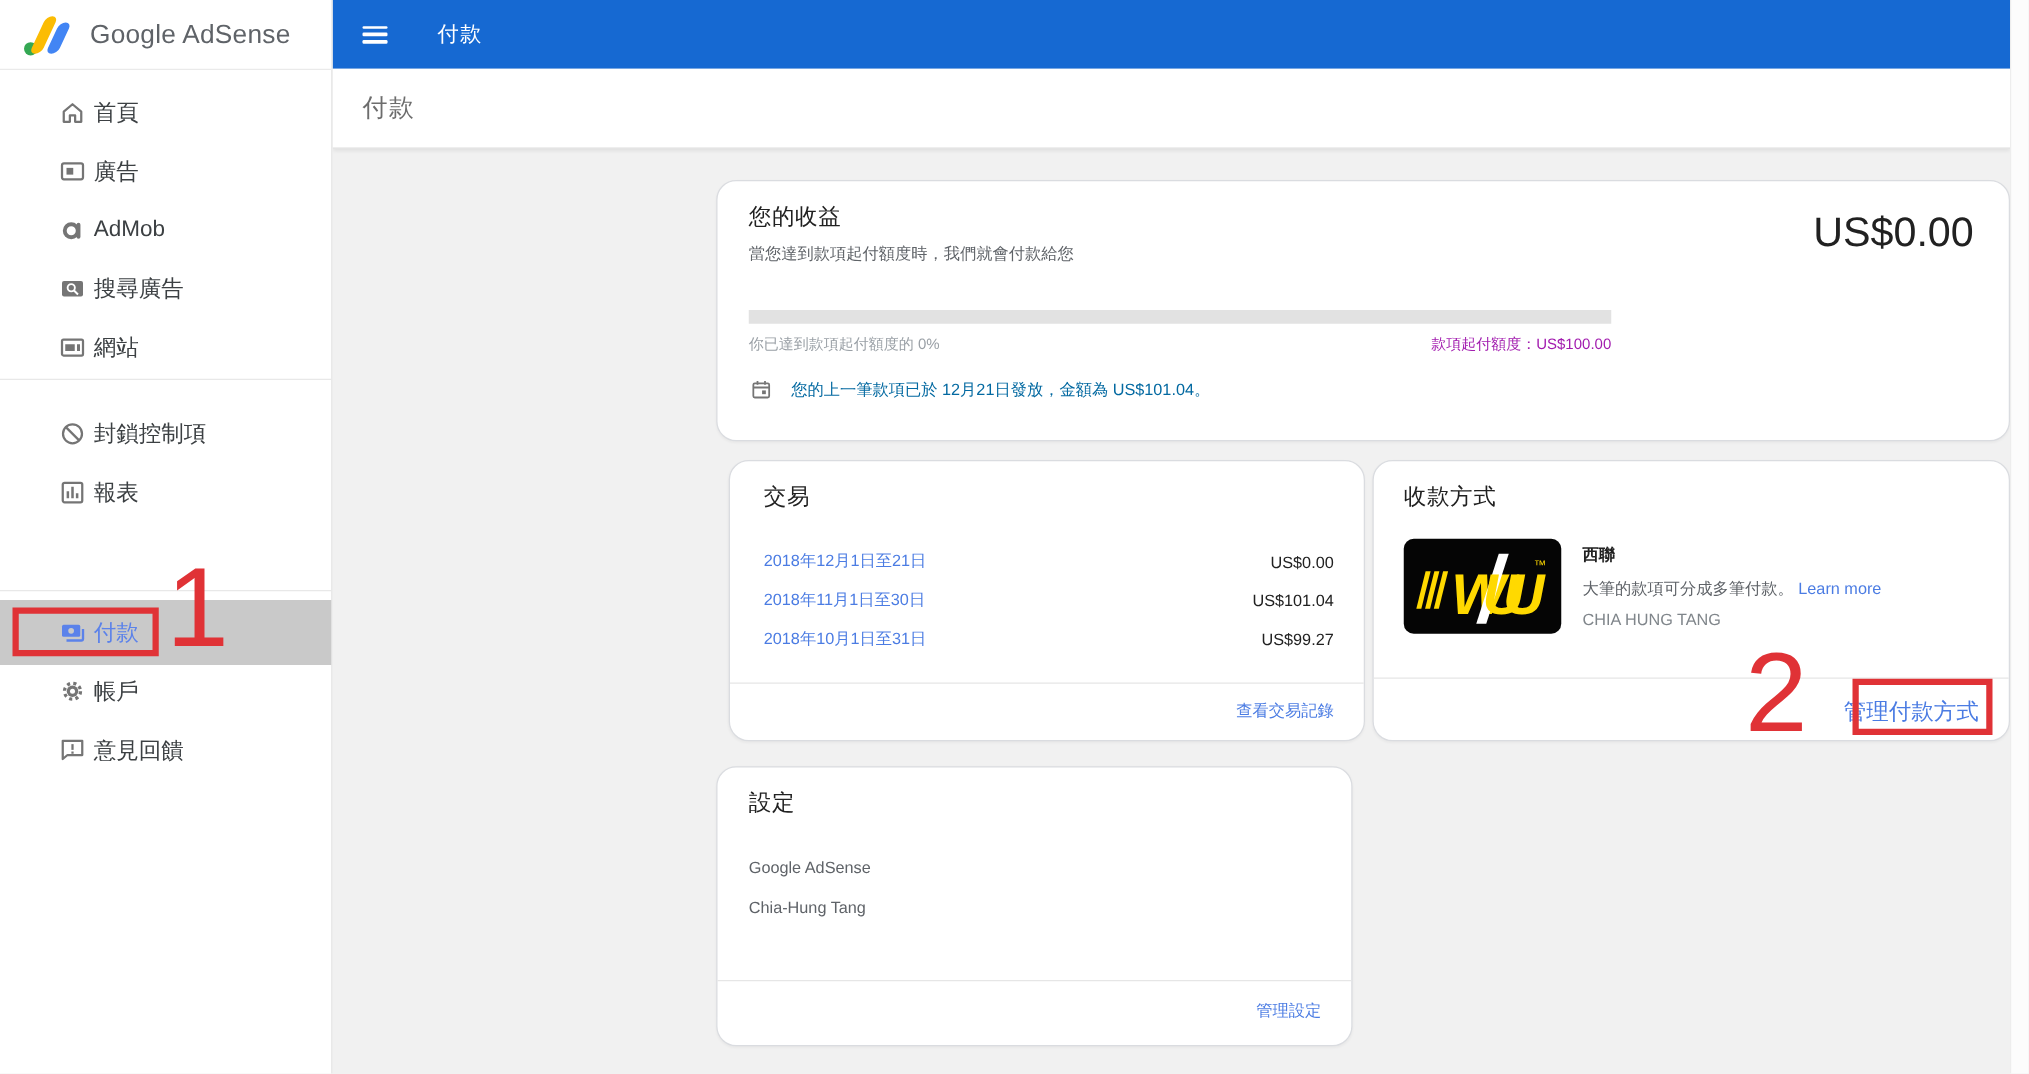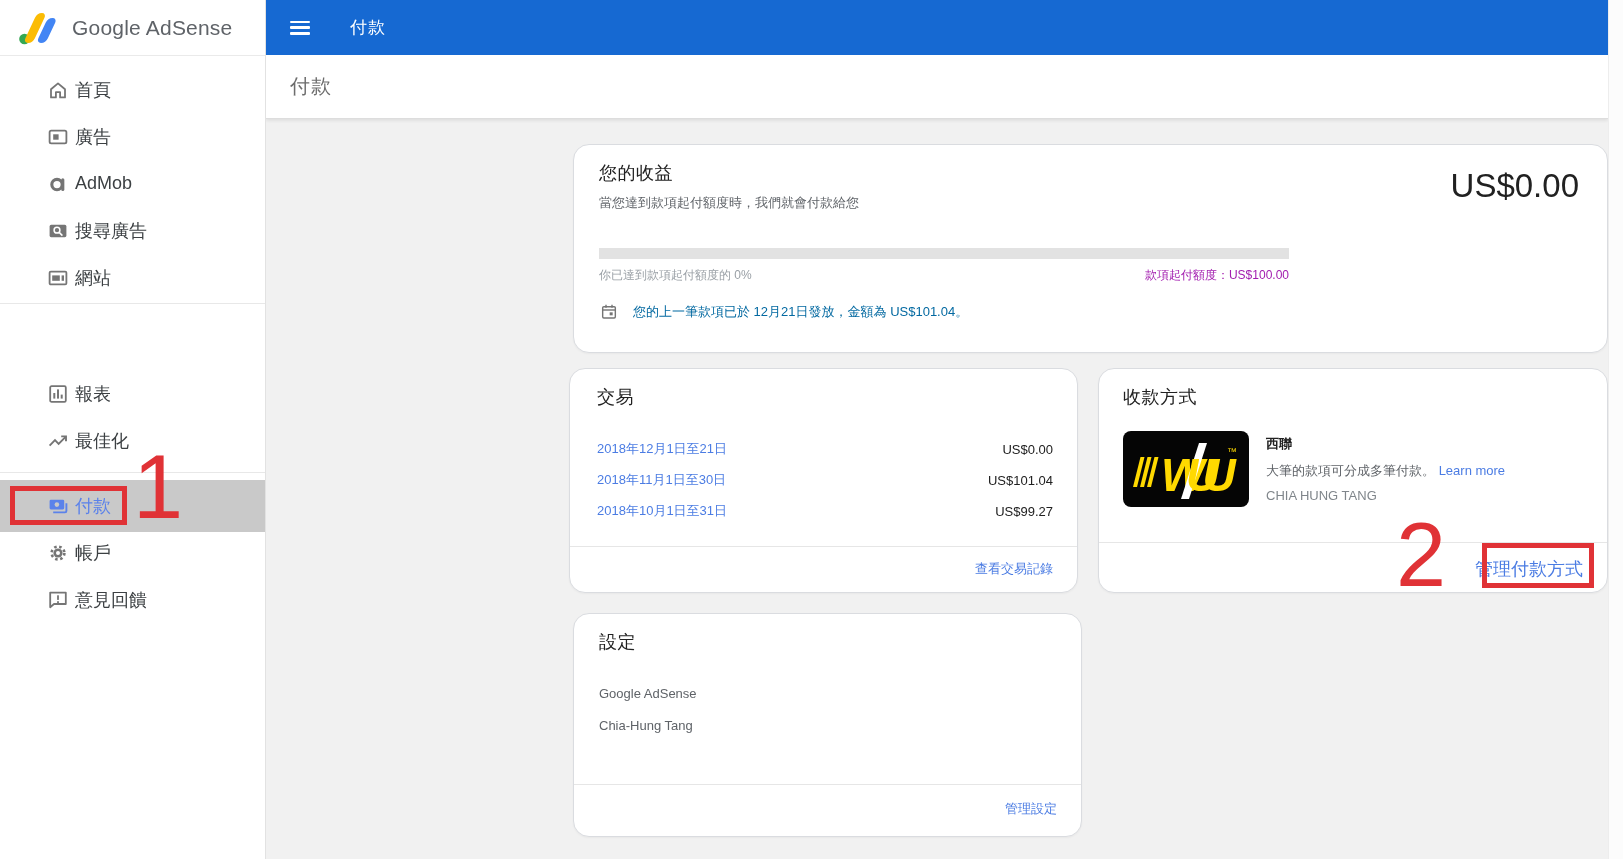--- a/index.html
+++ b/index.html
@@ -151,6 +151,15 @@
 
   <div class="nav-divider" style="top:303px"></div>
 
+  <div class="nav-item" style="top:323px">
+    <span class="nicon">
+      <svg width="24" height="24" viewBox="0 0 24 24">
+          <circle cx="12" cy="12" r="7.6" fill="none" stroke="currentColor" stroke-width="1.8"></circle>
+          <path d="M6.9 6.9 L17.1 17.1" stroke="currentColor" stroke-width="1.8"></path>
+        </svg>
+    </span>
+    <span class="nlabel">封鎖控制項</span>
+  </div>
   <div class="nav-item" style="top:370px">
     <span class="nicon">
       <svg width="24" height="24" viewBox="0 0 24 24">

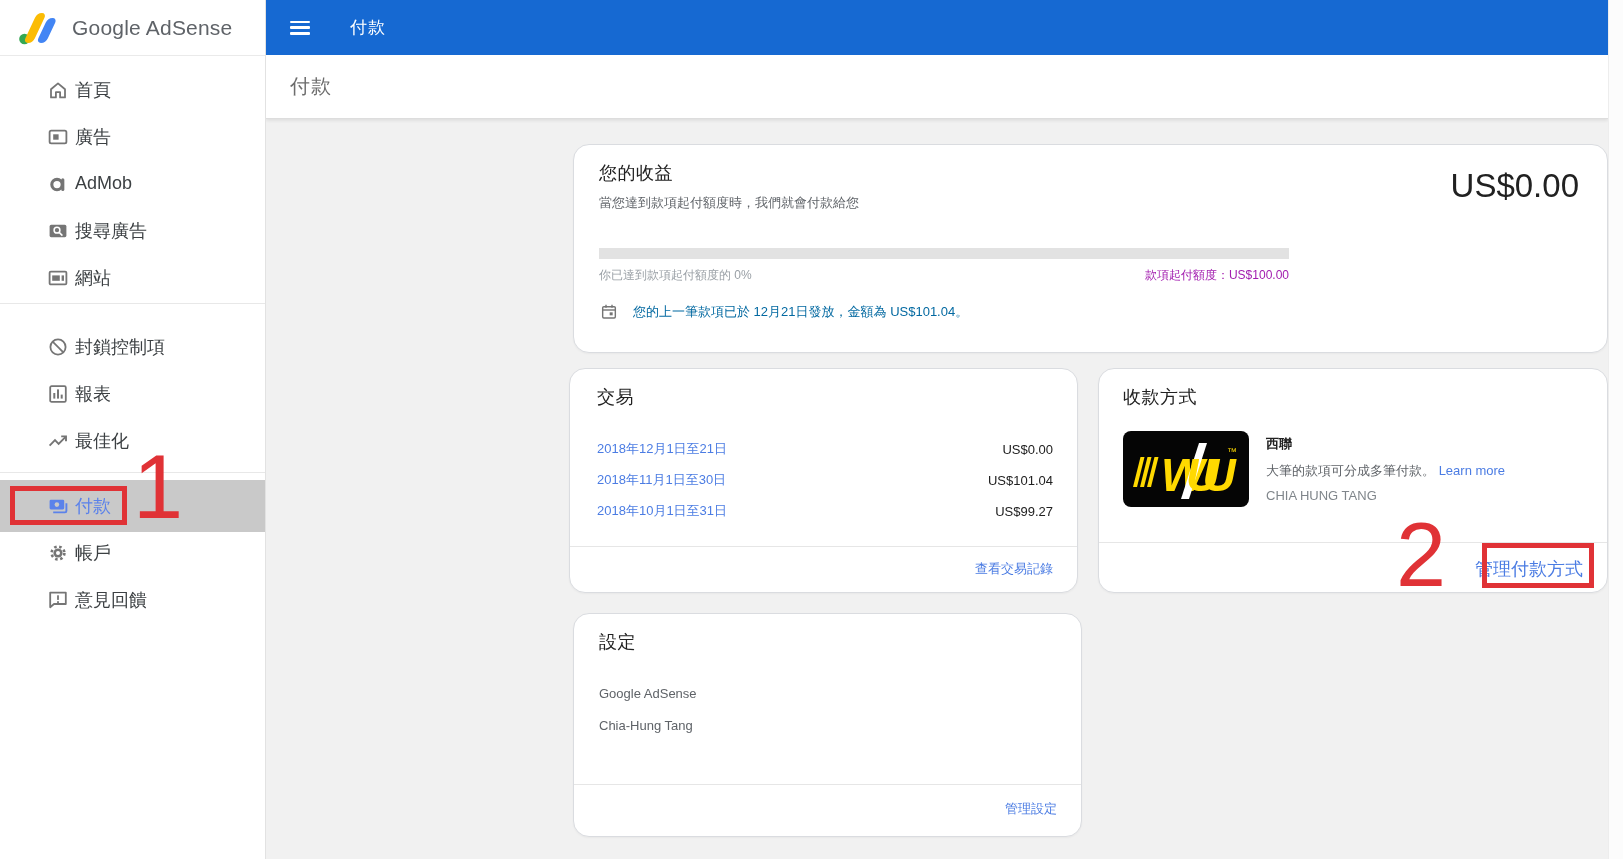--- a/index.html
+++ b/index.html
@@ -53,7 +53,7 @@
       font-size:13px; color:#0369a1; }
   #card-earnings .lastpay .cicon { color:#757575; display:flex; }
   
-  #card-transactions { left:569px; top:368px; width:509px; height:225px; }
+  #card-transactions { left:583px; top:368px; width:509px; height:225px; }
   .tx-row { position:absolute; left:27px; right:24px; height:18px; display:flex;
             justify-content:space-between; align-items:center; font-size:13px; }
   .tx-amount { color:#212121; }

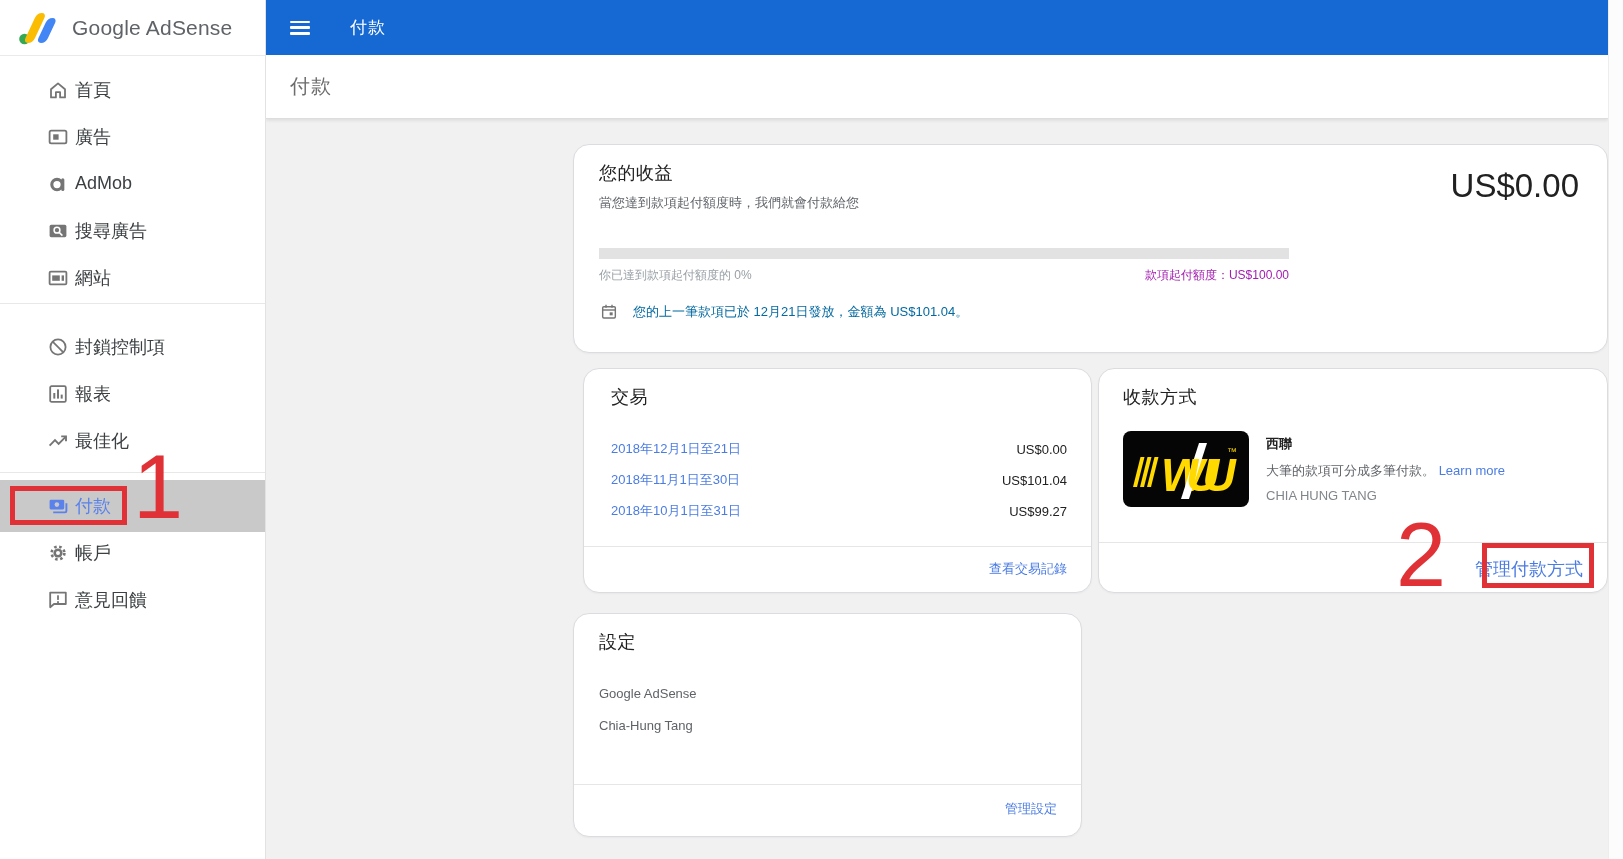--- a/index.html
+++ b/index.html
@@ -170,15 +170,6 @@
         </svg>
     </span>
     <span class="nlabel">報表</span>
-  </div>
-  <div class="nav-item" style="top:417px">
-    <span class="nicon">
-      <svg width="24" height="24" viewBox="0 0 24 24">
-          <path d="M3.6 16.6 L9 11.2 L12.6 14.8 L19.6 7.8" fill="none" stroke="currentColor" stroke-width="1.9"></path>
-          <path d="M15.2 7.4 H20 V12.2" fill="none" stroke="currentColor" stroke-width="1.9"></path>
-        </svg>
-    </span>
-    <span class="nlabel">最佳化</span>
   </div>
 
   <div class="nav-divider" style="top:472px"></div>

